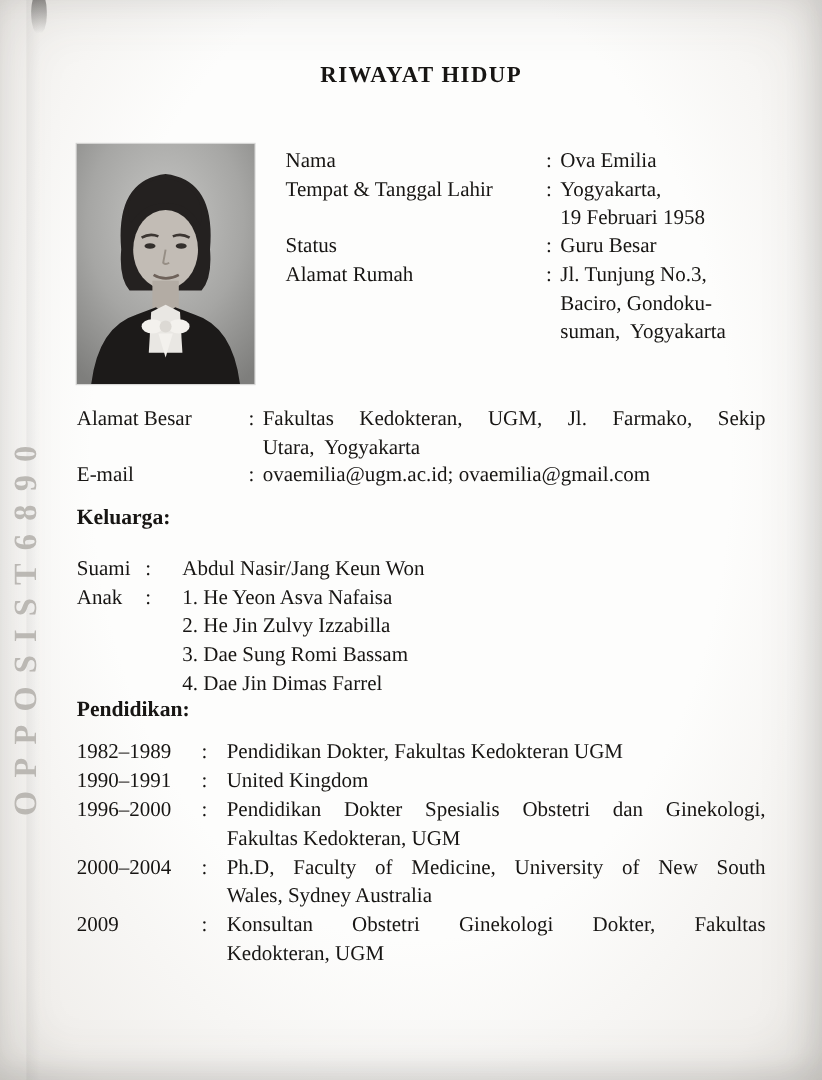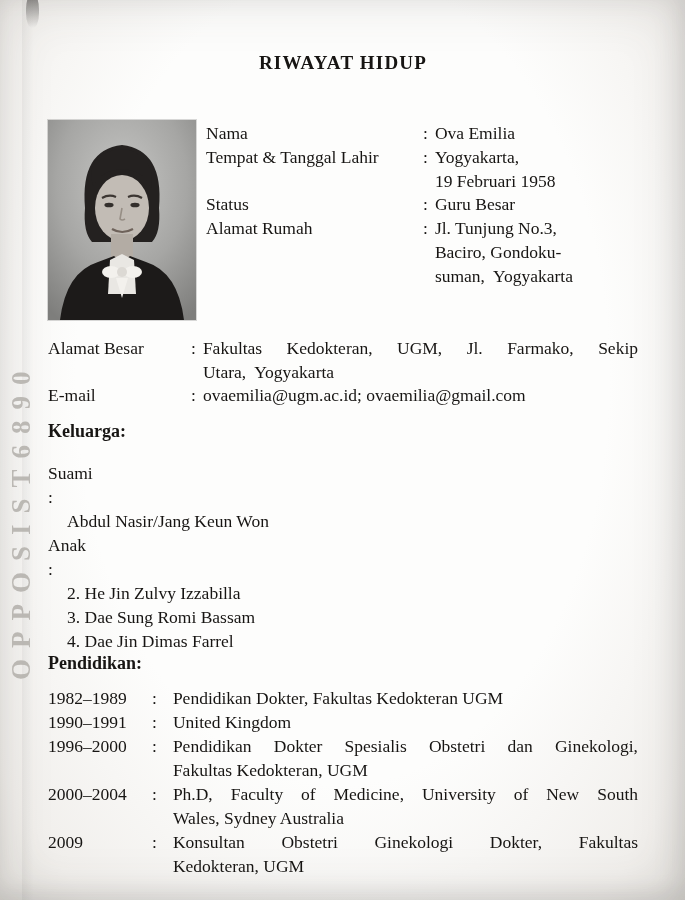--- a/index.html
+++ b/index.html
@@ -16,7 +16,7 @@
     box-shadow:inset 0 0 55px rgba(70,62,54,0.14), inset -14px 0 22px rgba(0,0,0,0.05), inset 0 -12px 18px rgba(0,0,0,0.05);
     overflow:hidden;
   }
-  .content { position:relative; padding:0 47px 0 48px; }
+  .content { position:relative; padding:0 47px 0 64px; }
   .corner-smudge {
     position:absolute; left:26px; top:-6px; width:13px; height:34px;
     background:linear-gradient(to bottom, rgba(40,38,36,0.55), rgba(40,38,36,0));

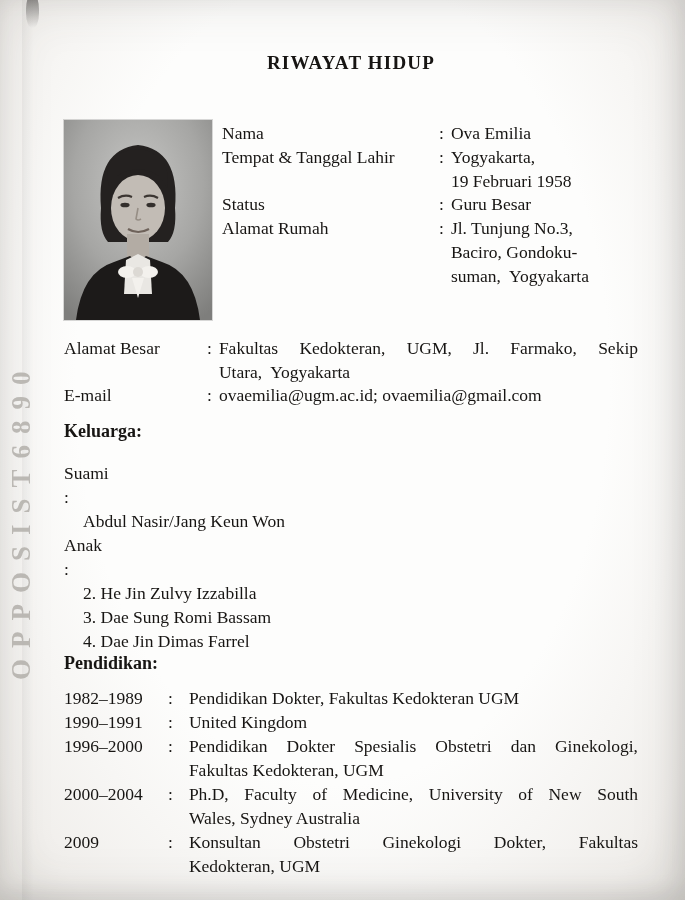--- a/index.html
+++ b/index.html
@@ -41,7 +41,7 @@
   .photo { width:148px; height:200px; flex:none; background:#9a9a9a; box-shadow:0 0 0 1px rgba(0,0,0,0.15); }
   .bio { flex:1; margin-left:10px; font-size:17.5px; line-height:23.8px; margin-top:2px; }
   .bio-row { display:flex; }
-  .bio-label { width:217px; flex:none; }
+  .bio-label { width:217px; flex:none;margin-left:16px; }
   .val { display:flex; flex:1; }
   .colon { flex:none; margin-right:7px; }
   .lines { flex:1; min-width:0; }

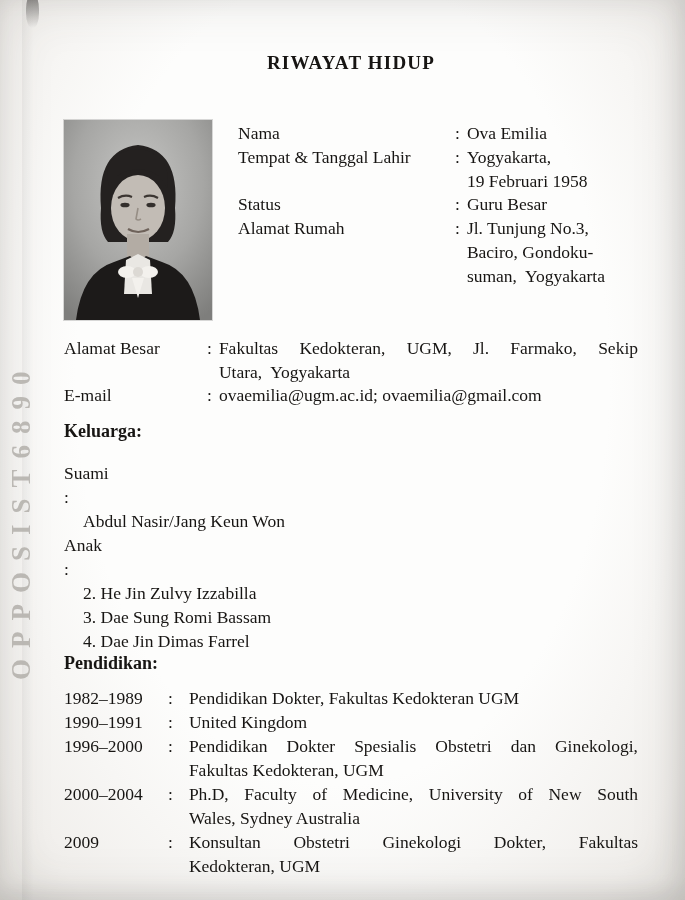--- a/index.html
+++ b/index.html
@@ -52,7 +52,7 @@
   .family { margin-top:13px; }
   .sec-heading { font-size:18px; font-weight:bold; }
   .family-rows { margin-top:19px; font-size:17.5px; line-height:24px; }
-  .f-row { display:flex;flex-direction:column; }
+  .f-row { display:flex; }
   .f-label { width:57px; flex:none; }
   .f-val { margin-left:19px; }
   .education { }

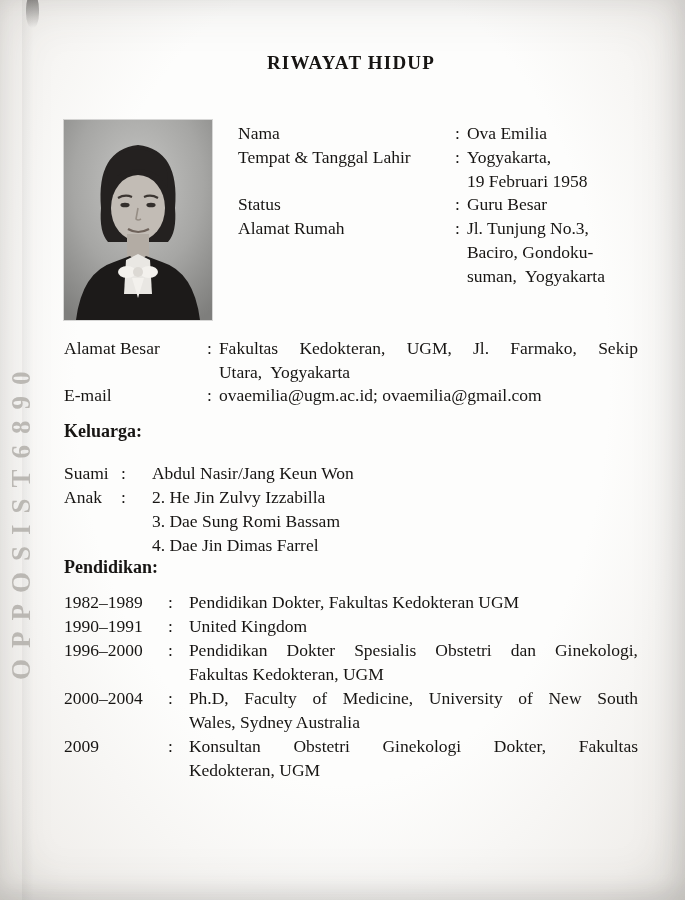--- a/index.html
+++ b/index.html
@@ -190,6 +190,7 @@
           <div class="f-label">Anak</div>
           <span class="colon">:</span>
           <div class="f-val">
+            <div>1. He Yeon Asva Nafaisa</div>
             <div>2. He Jin Zulvy Izzabilla</div>
             <div>3. Dae Sung Romi Bassam</div>
             <div>4. Dae Jin Dimas Farrel</div>

